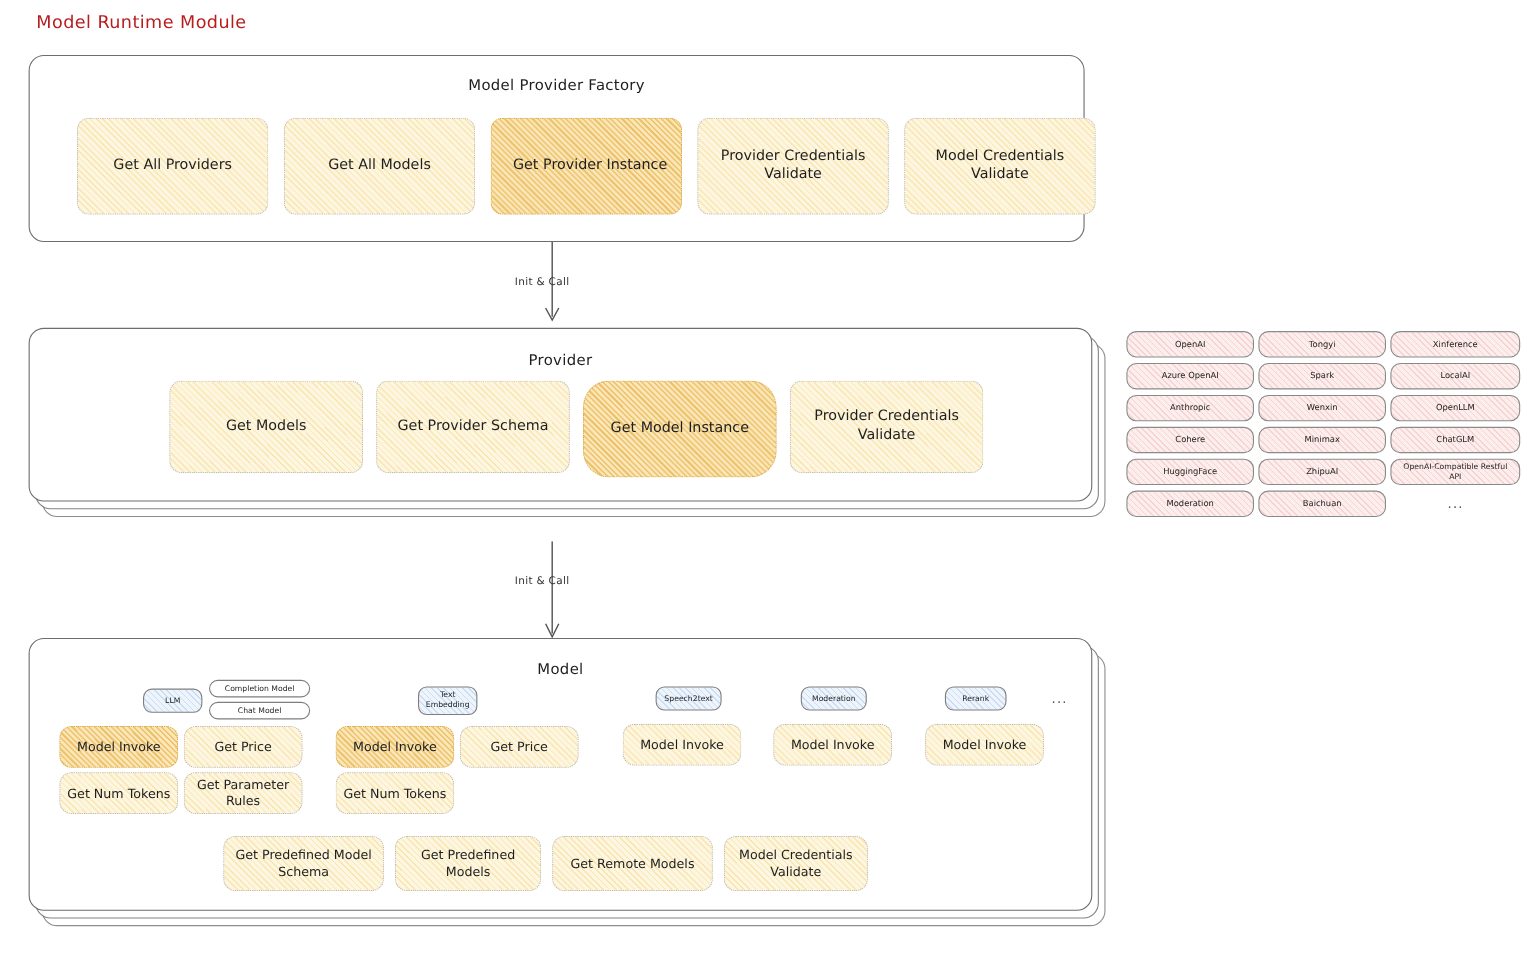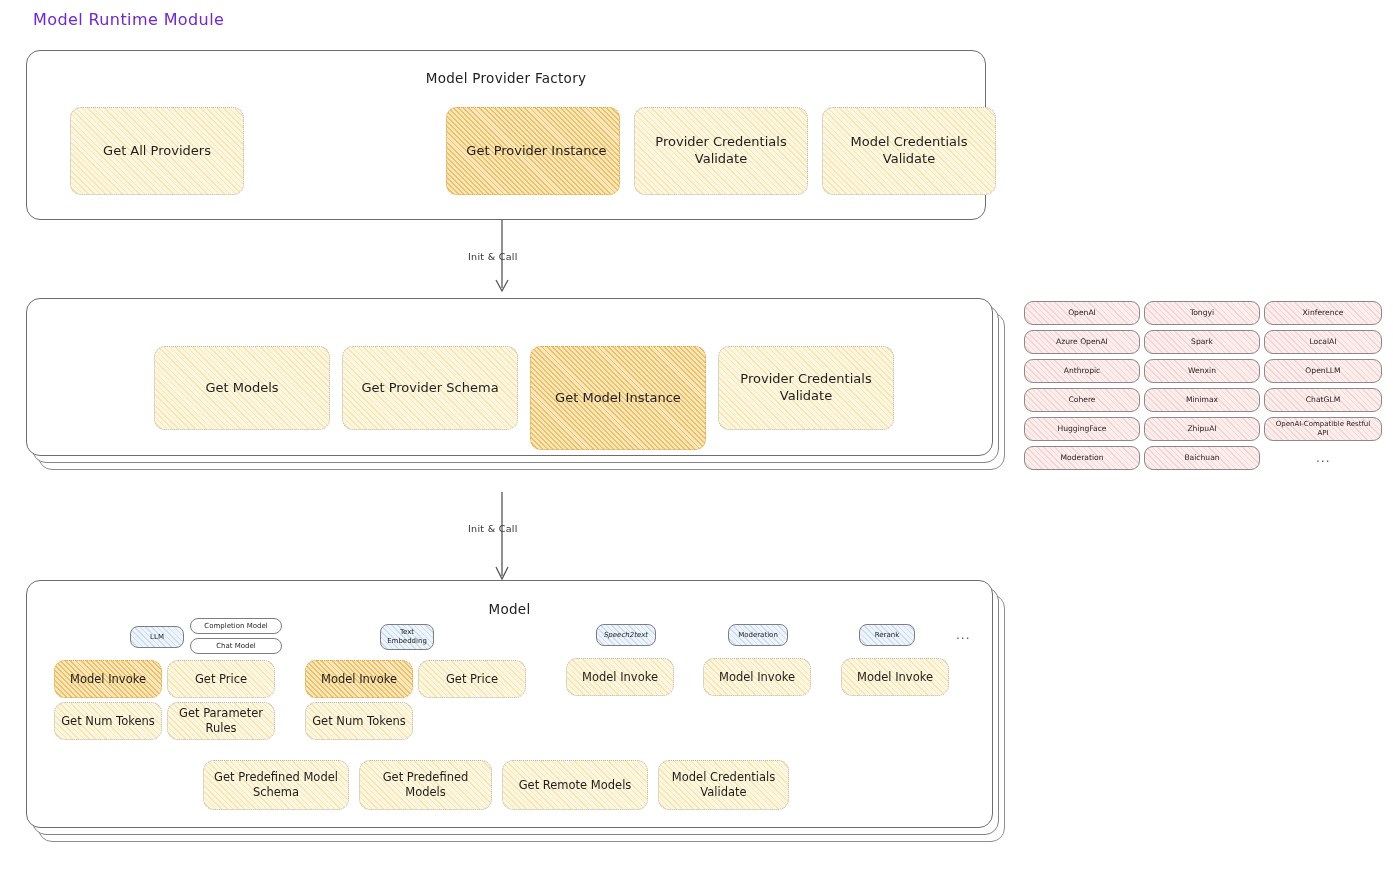--- a/index.html
+++ b/index.html
@@ -21,7 +21,7 @@
     left: 33px;
     top: 10px;
     font-size: 16px;
-    color: #6d28d9;
+    color: #b91c1c;
     letter-spacing: 0.4px;
     font-family: "DejaVu Sans", sans-serif;
   }

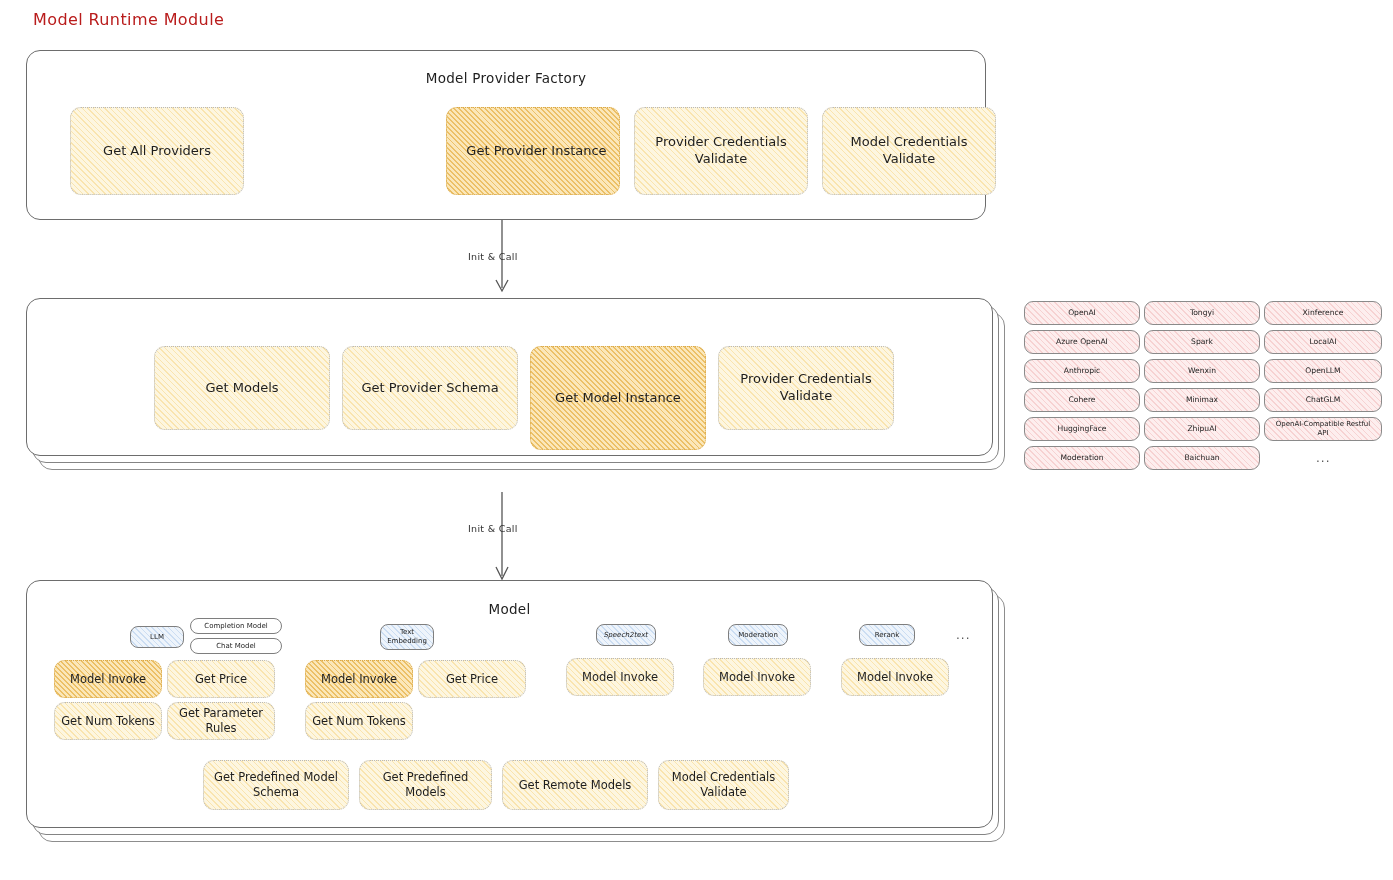--- a/index.html
+++ b/index.html
@@ -155,6 +155,9 @@
   <div class="hbox amber fs15" style="left:44px; top:57px; width:174px; height:88px;">
     <span>Get All Providers</span>
   </div>
+  <div class="hbox amber fs15" style="left:232px; top:57px; width:174px; height:88px;">
+    <span>Get All Models</span>
+  </div>
   <div class="hbox amber-strong fs15" style="left:420px; top:57px; width:174px; height:88px;padding-left:13px;">
     <span>Get Provider Instance</span>
   </div>

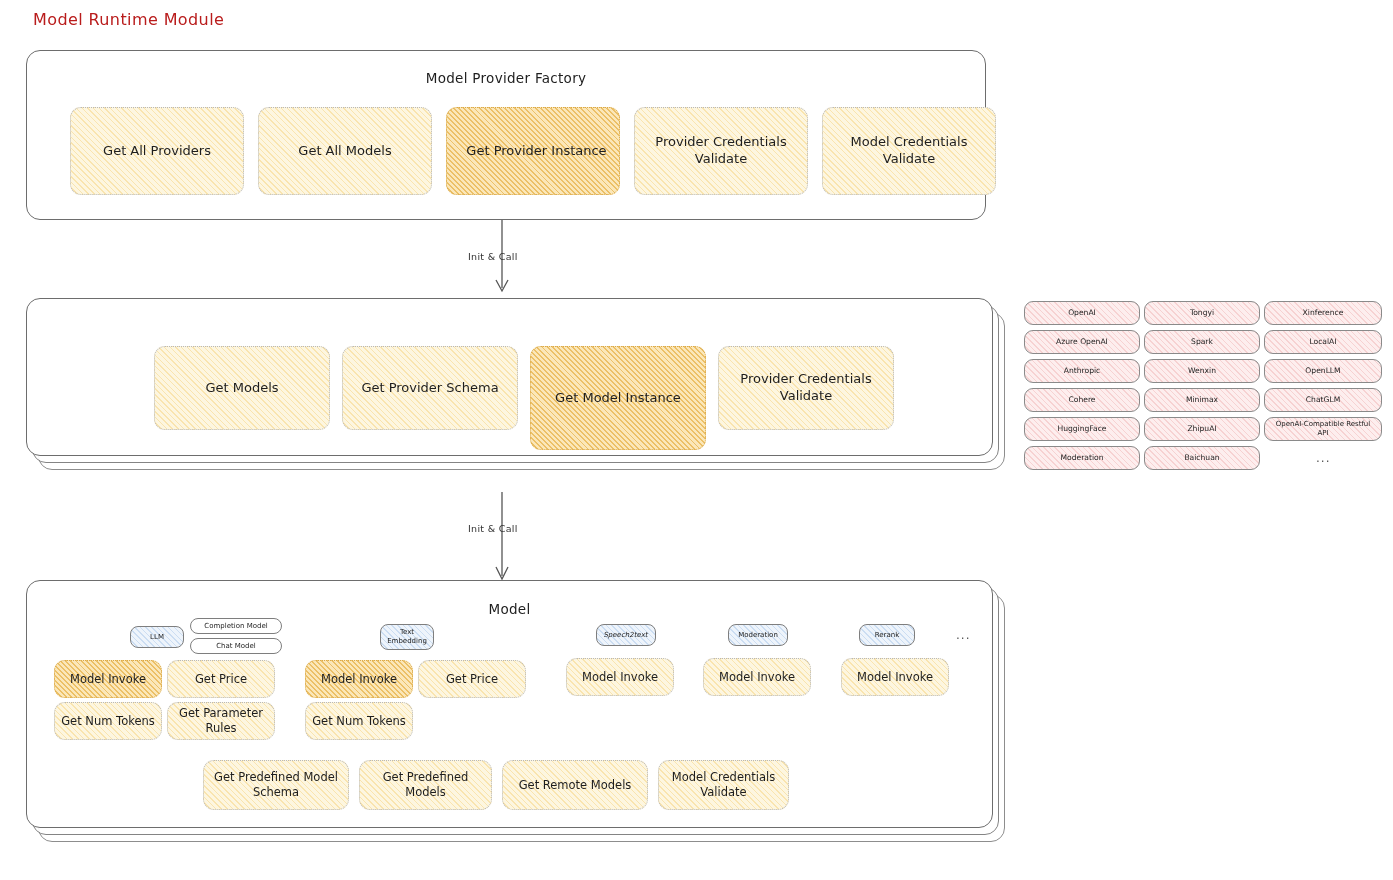--- a/index.html
+++ b/index.html
@@ -181,6 +181,7 @@
   <div class="card-layer l3" style="left:12px; top:14px; width:967px; height:158px;"></div>
   <div class="card-layer l2" style="left:6px; top:7px; width:967px; height:158px;"></div>
   <div class="card-face" style="width:967px; height:158px;"></div>
+  <div class="card-title" style="top:22px; width:967px;">Provider</div>
 
   <div class="hbox amber fs15" style="left:128px; top:48px; width:176px; height:84px;">
     <span>Get Models</span>

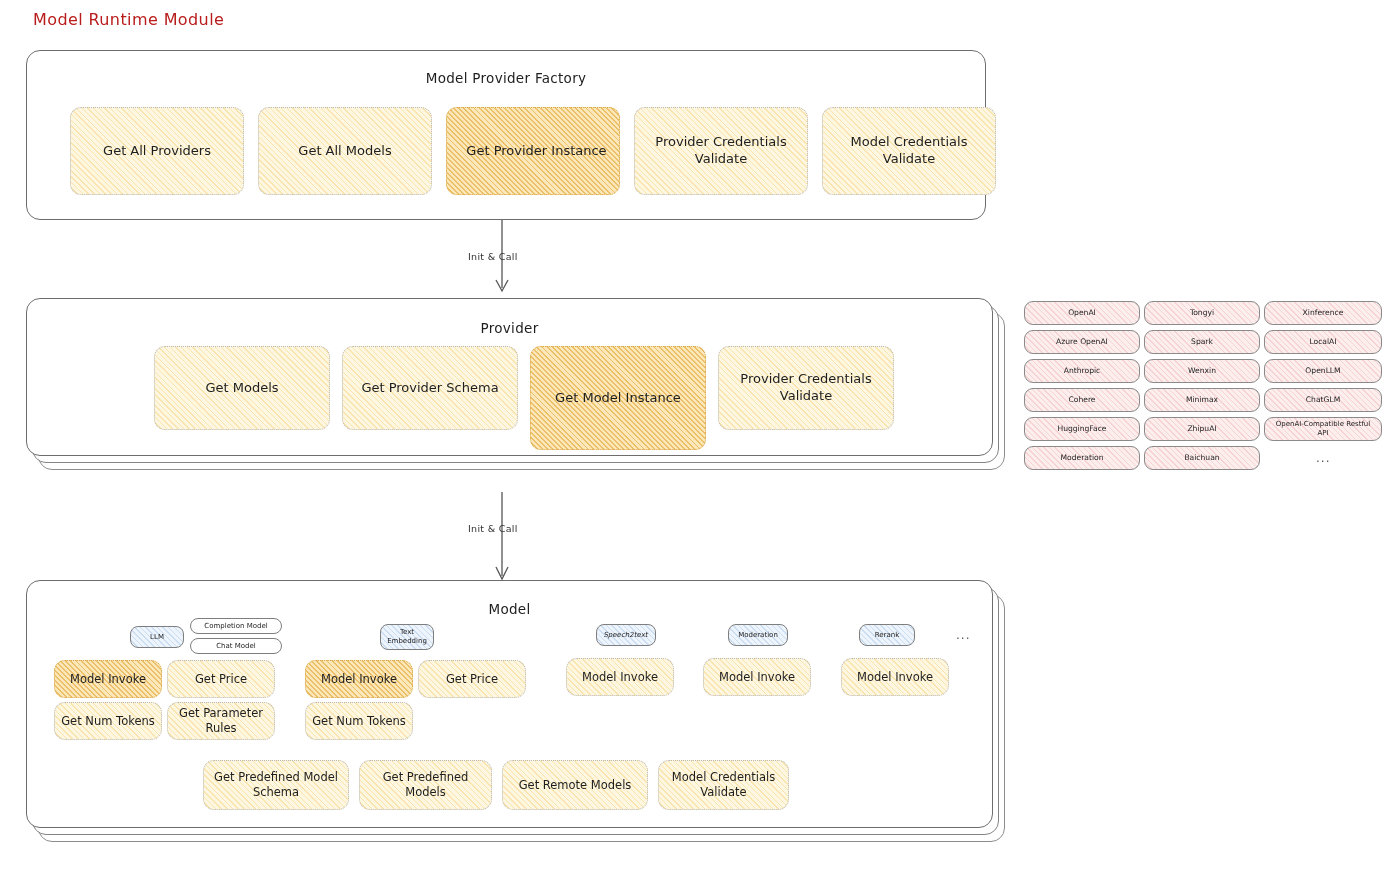--- a/index.html
+++ b/index.html
@@ -189,7 +189,7 @@
   <div class="hbox amber fs15" style="left:316px; top:48px; width:176px; height:84px;">
     <span>Get Provider Schema</span>
   </div>
-  <div class="hbox amber-strong fs15" style="left:504px; top:48px; width:176px; height:104px;">
+  <div class="hbox amber-strong fs15" style="left:504px; top:48px; width:176px; height:88px;border-radius:24px;">
     <span>Get Model Instance</span>
   </div>
   <div class="hbox amber fs15" style="left:692px; top:48px; width:176px; height:84px;">

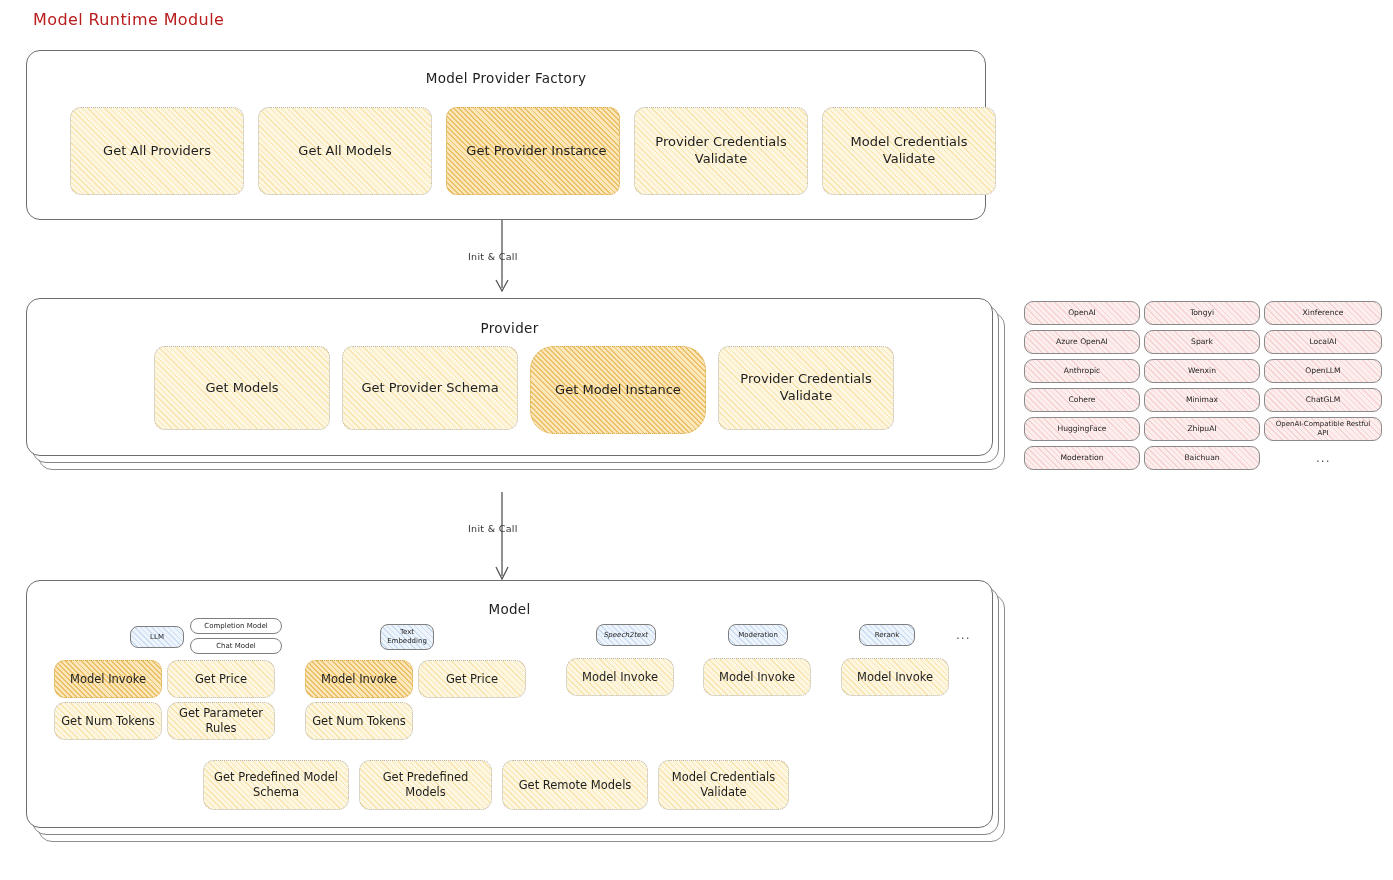--- a/index.html
+++ b/index.html
@@ -305,7 +305,7 @@
     <span>Get Num Tokens</span>
   </div>
 
-  <div class="hbox blue fs8" style="left:570px; top:44px; width:60px; height:22px;font-style:italic;">
+  <div class="hbox blue fs8" style="left:570px; top:44px; width:60px; height:22px;">
     <span>Speech2text</span>
   </div>
   <div class="hbox amber fs12" style="left:540px; top:78px; width:108px; height:38px;">

